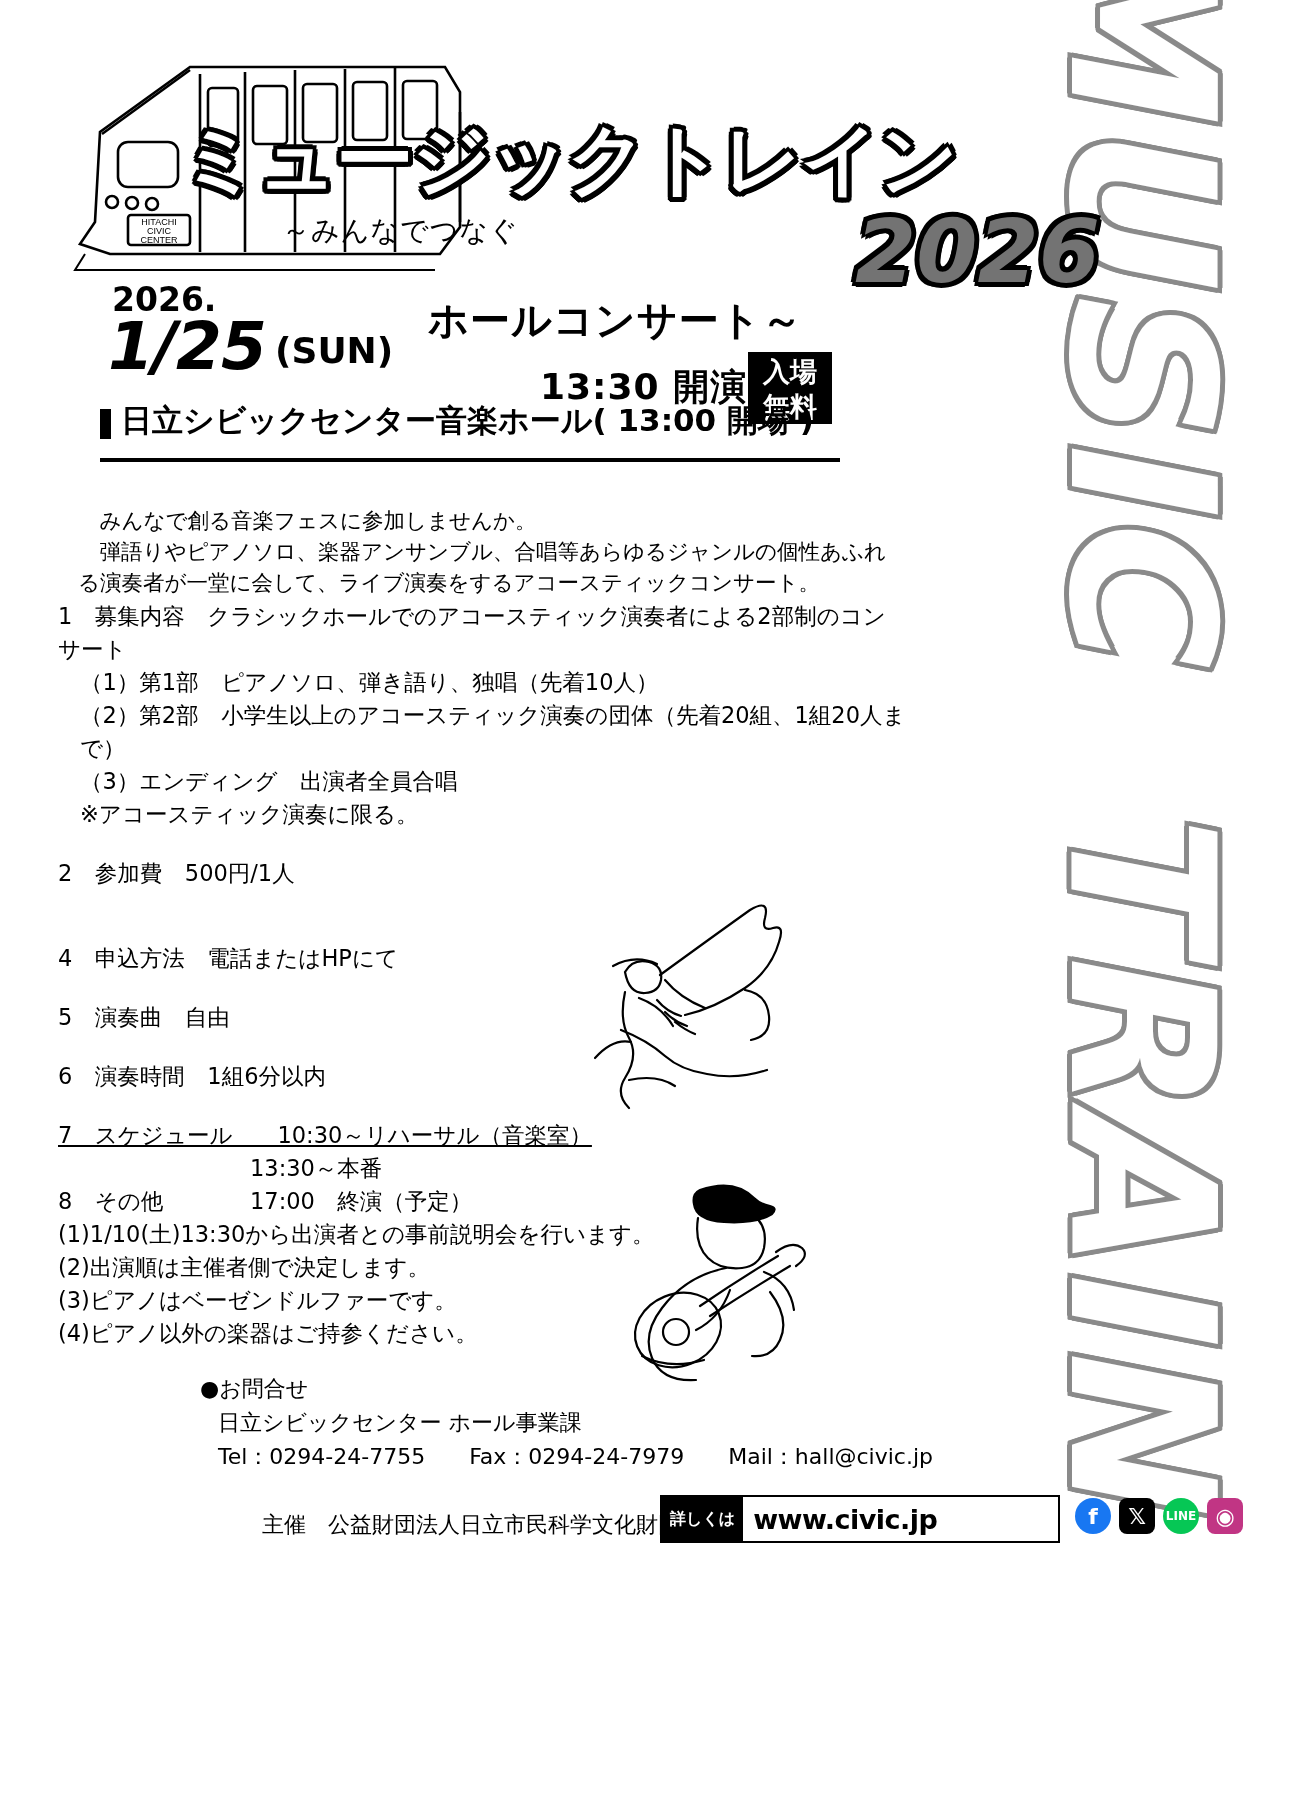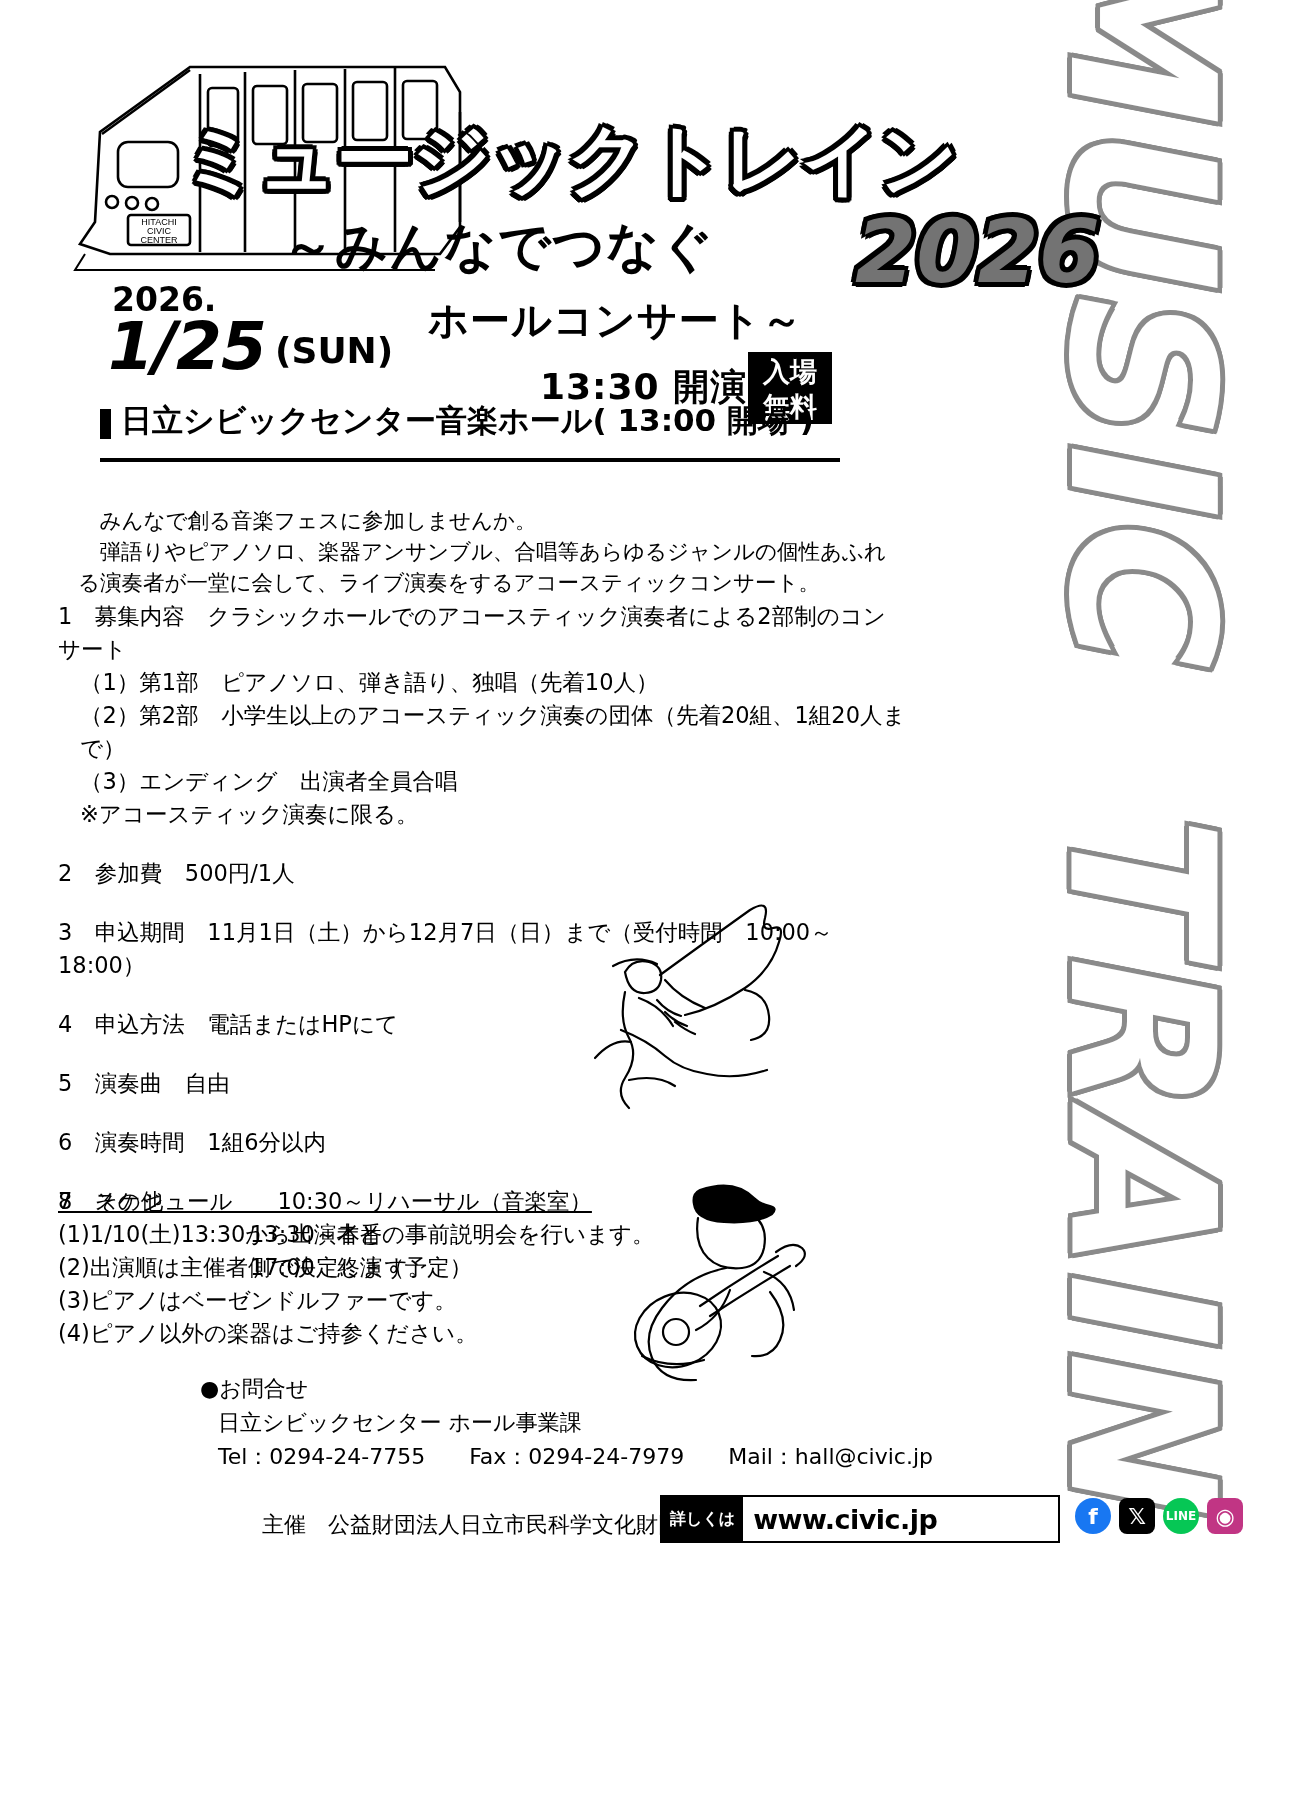--- a/index.html
+++ b/index.html
@@ -98,8 +98,8 @@
     position: absolute;
     left: 282px;
     top: 212px;
-    font-size: 52px;
-    font-weight: bold;
+    font-size: 28px;
+    font-weight: normal;
     font-family: "DejaVu Sans", sans-serif;
     letter-spacing: 1px;
   }

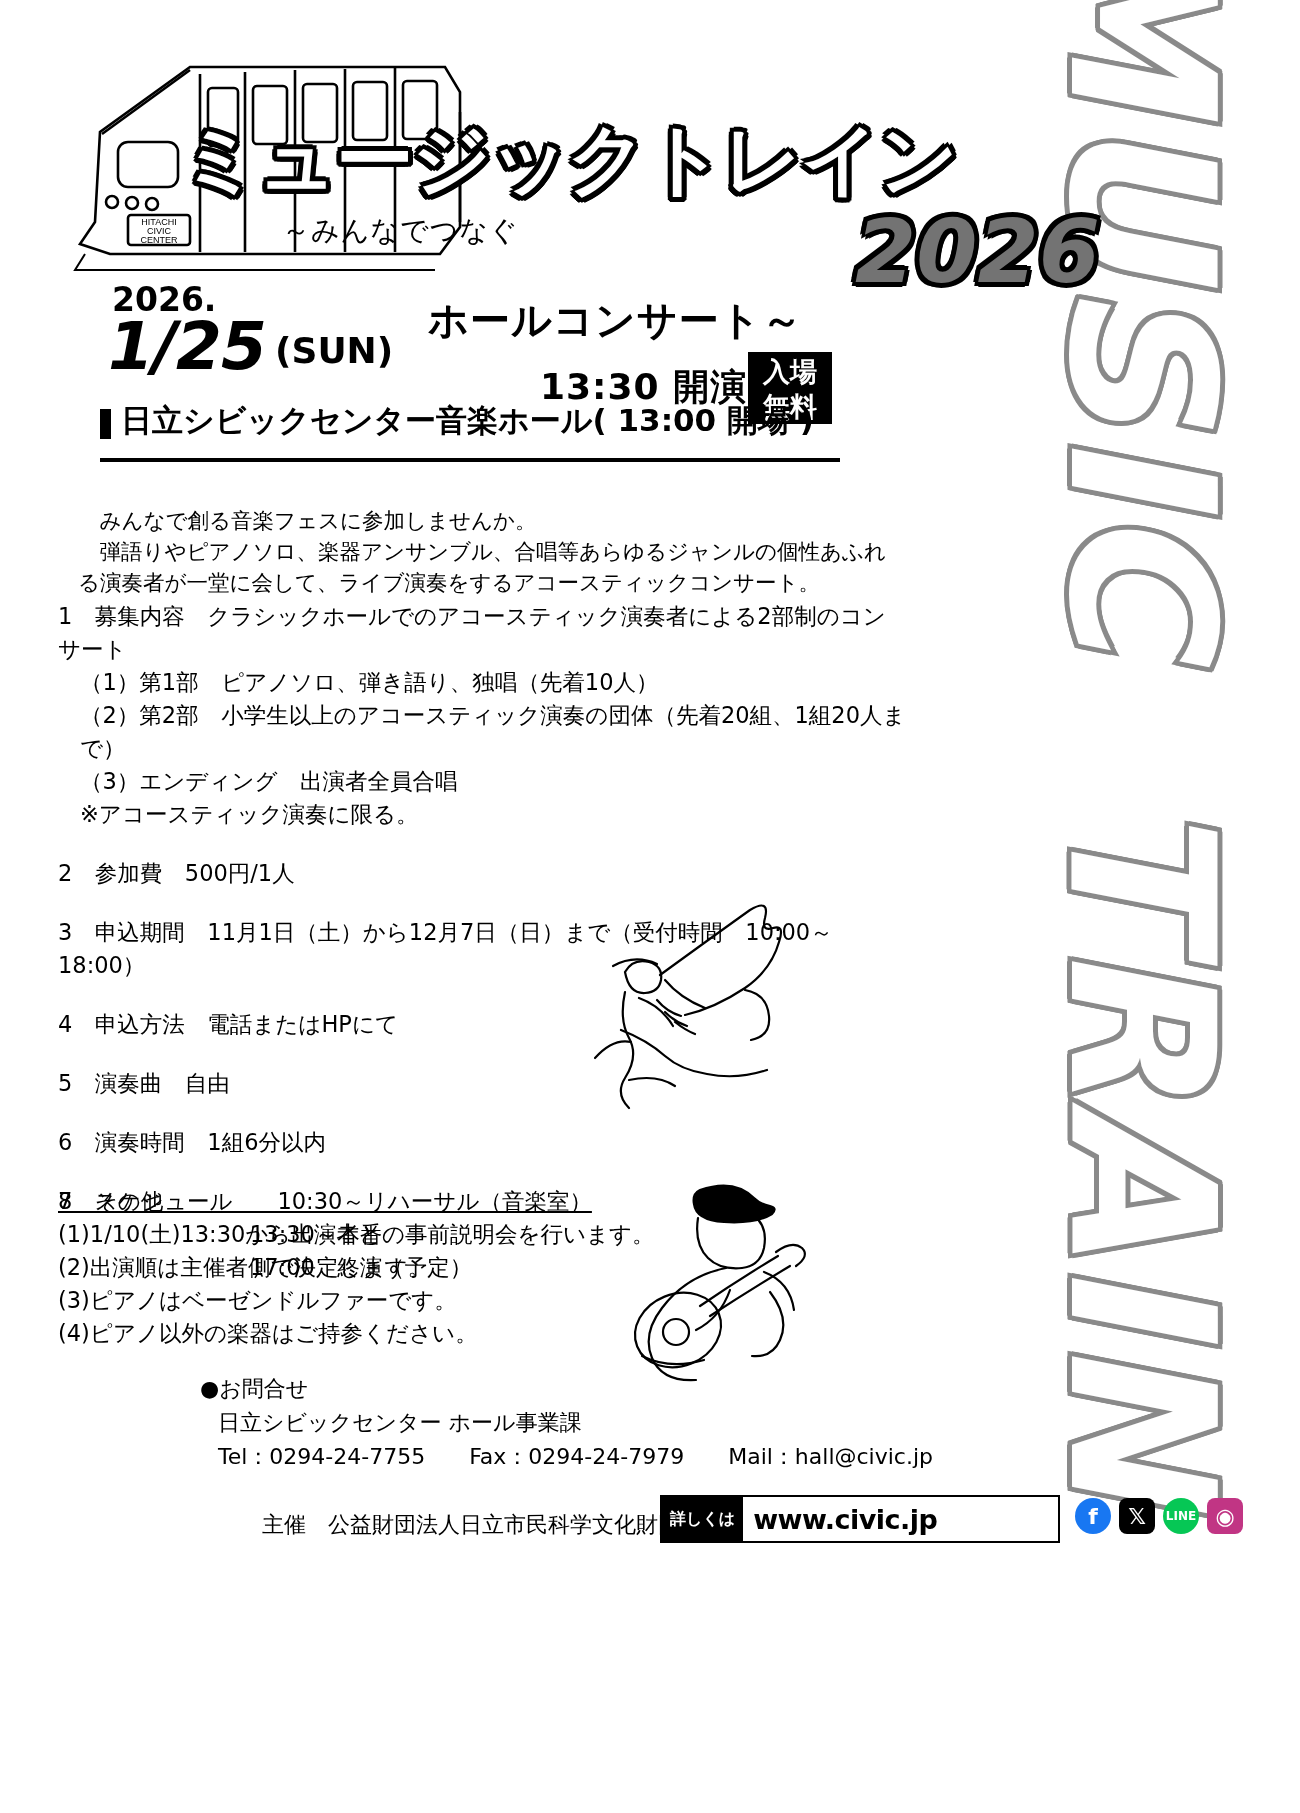--- a/index.html
+++ b/index.html
@@ -382,7 +382,6 @@
     <div class="item-gap"></div>
     <div class="item">2　参加費　500円/1人</div>
     <div class="item-gap"></div>
-    <div class="item">3　申込期間　11月1日（土）から12月7日（日）まで（受付時間　10:00～18:00）</div>
     <div class="item-gap"></div>
     <div class="item">4　申込方法　電話またはHPにて</div>
     <div class="item-gap"></div>

